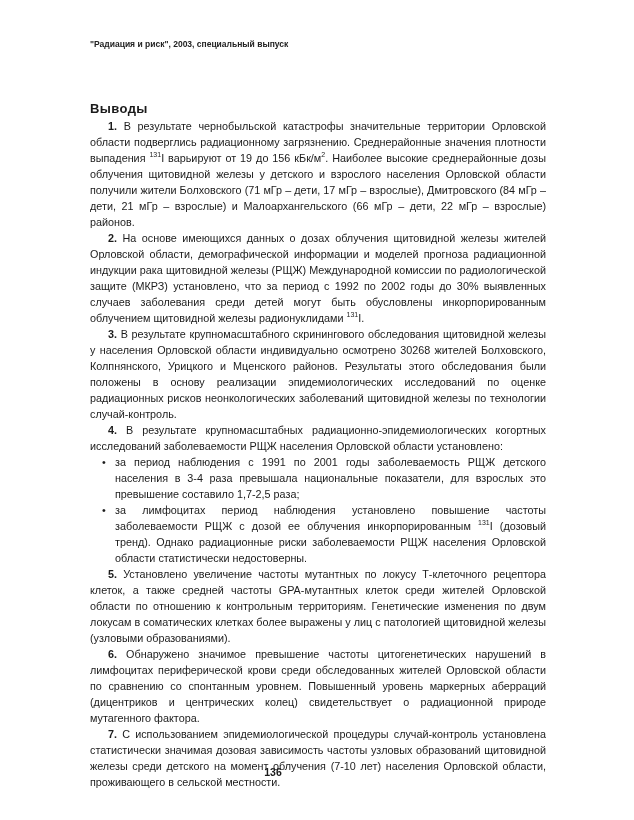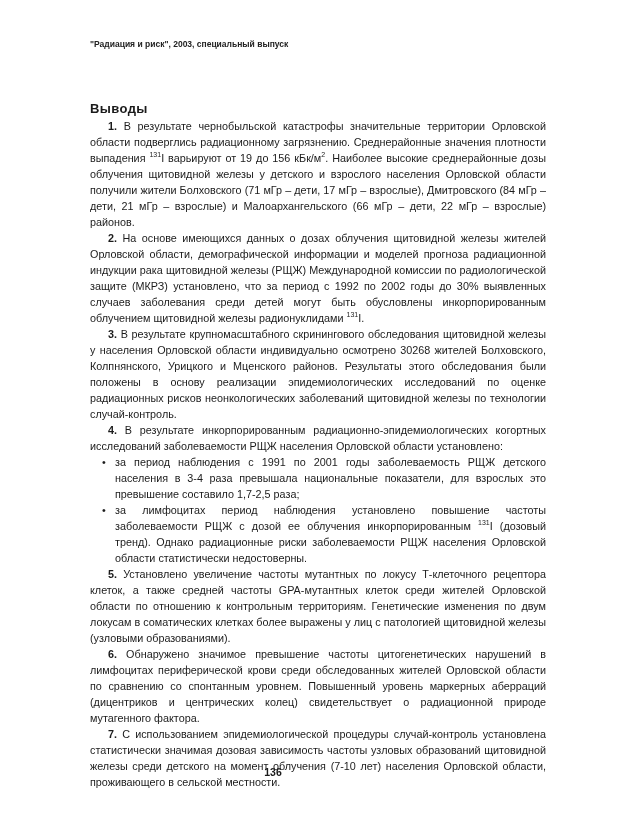--- a/index.html
+++ b/index.html
@@ -88,7 +88,7 @@
       <div class="para"><b>1.</b><span> В результате чернобыльской катастрофы значительные территории Орловской области подверглись радиационному загрязнению. Среднерайонные значения плотности выпадения </span><sup>131</sup><span>I варьируют от 19 до 156 кБк/м</span><sup>2</sup><span>. Наиболее высокие среднерайонные дозы облучения щитовидной железы у детского и взрослого населения Орловской области получили жители Болховского (71 мГр – дети, 17 мГр – взрослые), Дмитровского (84 мГр – дети, 21 мГр – взрослые) и Малоархангельского (66 мГр – дети, 22 мГр – взрослые) районов.</span></div>
       <div class="para"><b>2.</b><span> На основе имеющихся данных о дозах облучения щитовидной железы жителей Орловской области, демографической информации и моделей прогноза радиационной индукции рака щитовидной железы (РЩЖ) Международной комиссии по радиологической защите (МКРЗ) установлено, что за период с 1992 по 2002 годы до 30% выявленных случаев заболевания среди детей могут быть обусловлены инкорпорированным облучением щитовидной железы радионуклидами </span><sup>131</sup><span>I.</span></div>
       <div class="para"><b>3.</b><span> В результате крупномасштабного скринингового обследования щитовидной железы у населения Орловской области индивидуально осмотрено 30268 жителей Болховского, Колпнянского, Урицкого и Мценского районов. Результаты этого обследования были положены в основу реализации эпидемиологических исследований по оценке радиационных рисков неонкологических заболеваний щитовидной железы по технологии случай-контроль.</span></div>
-      <div class="para"><b>4.</b><span> В результате инкорпорированным радиационно-эпидемиологических когортных исследований заболеваемости РЩЖ населения Орловской области установлено:</span></div>
+      <div class="para"><b>4.</b><span> В результате крупномасштабных радиационно-эпидемиологических когортных исследований заболеваемости РЩЖ населения Орловской области установлено:</span></div>
       <div class="bullet"><span class="bullet-marker">•</span><span>за период наблюдения с 1991 по 2001 годы заболеваемость РЩЖ детского населения в 3-4 раза превышала национальные показатели, для взрослых это превышение составило 1,7-2,5 раза;</span></div>
       <div class="bullet"><span class="bullet-marker">•</span><span>за лимфоцитах период наблюдения установлено повышение частоты заболеваемости РЩЖ с дозой ее облучения инкорпорированным </span><sup>131</sup><span>I (дозовый тренд). Однако радиационные риски заболеваемости РЩЖ населения Орловской области статистически недостоверны.</span></div>
       <div class="para"><b>5.</b><span> Установлено увеличение частоты мутантных по локусу Т-клеточного рецептора клеток, а также средней частоты GPA-мутантных клеток среди жителей Орловской области по отношению к контрольным территориям. Генетические изменения по двум локусам в соматических клетках более выражены у лиц с патологией щитовидной железы (узловыми образованиями).</span></div>

